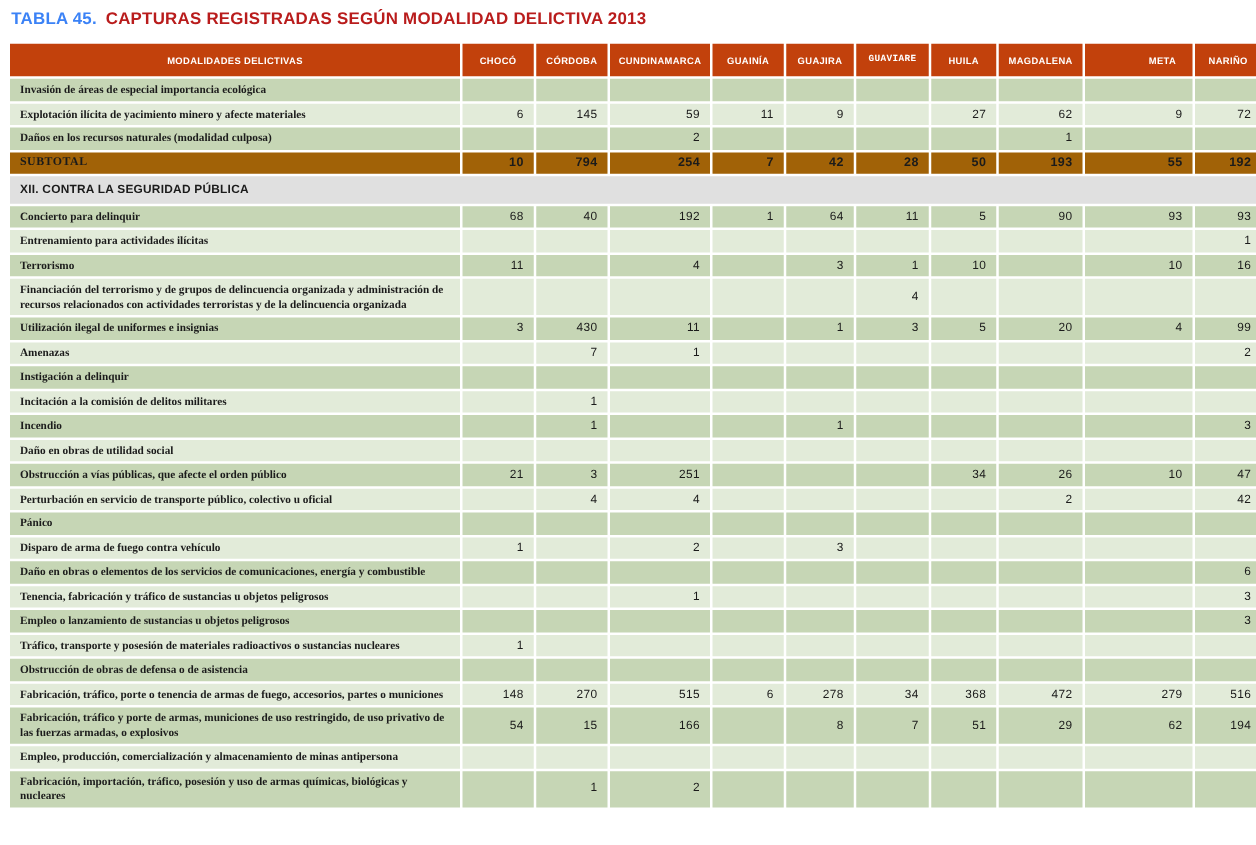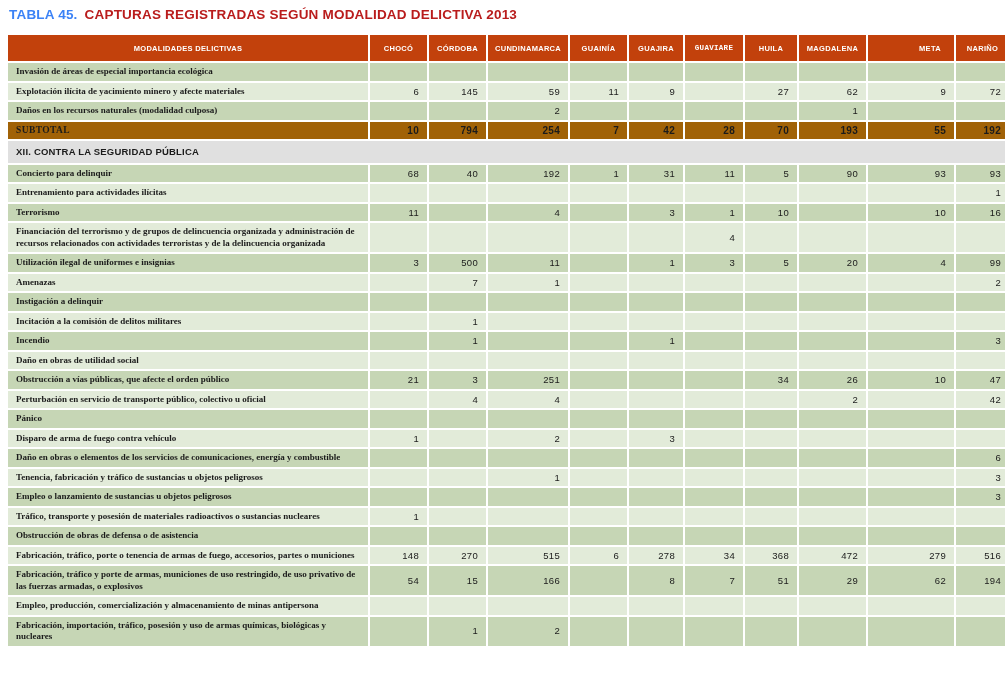--- a/index.html
+++ b/index.html
@@ -133,7 +133,7 @@
         <td class="num">7</td>
         <td class="num">42</td>
         <td class="num">28</td>
-        <td class="num">70</td>
+        <td class="num">50</td>
         <td class="num">193</td>
         <td class="num">55</td>
         <td class="num">192</td>

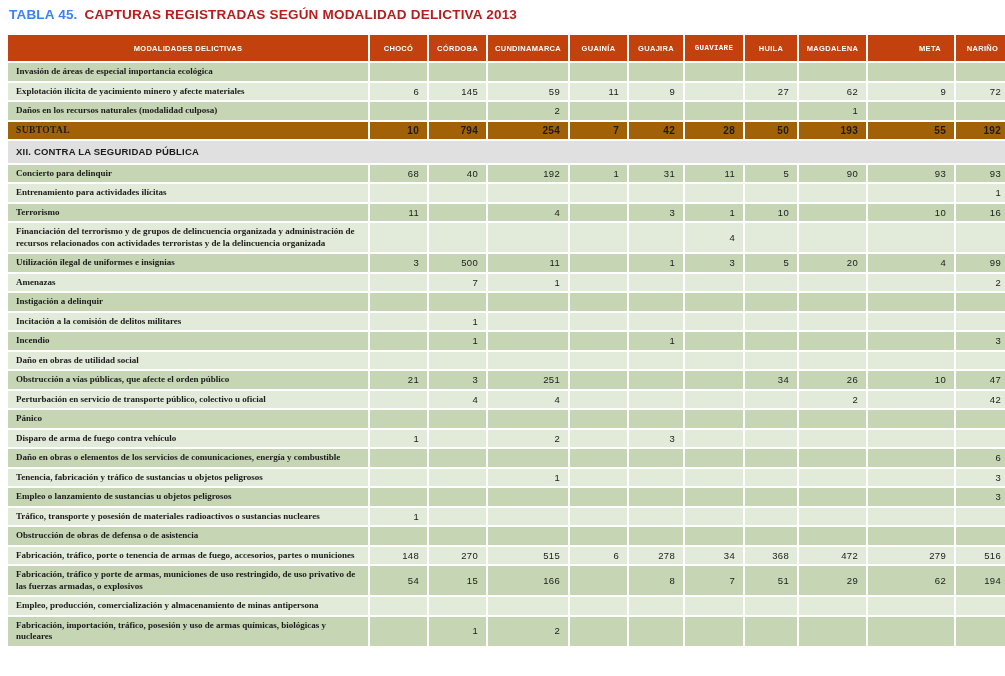--- a/index.html
+++ b/index.html
@@ -148,7 +148,7 @@
         <td class="num">40</td>
         <td class="num">192</td>
         <td class="num">1</td>
-        <td class="num">31</td>
+        <td class="num">64</td>
         <td class="num">11</td>
         <td class="num">5</td>
         <td class="num">90</td>

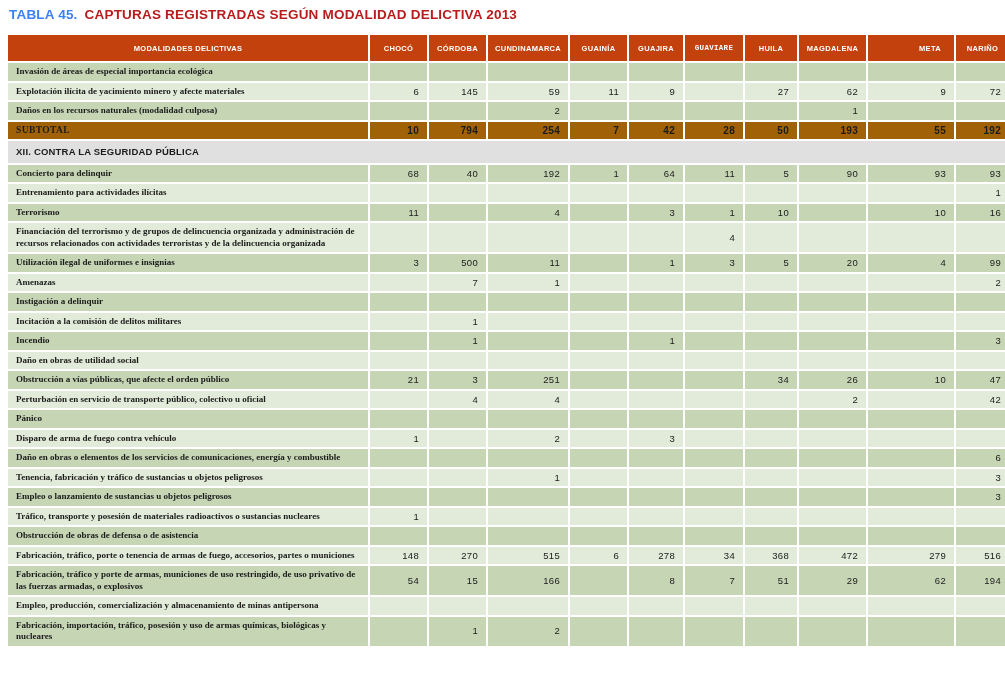--- a/index.html
+++ b/index.html
@@ -201,7 +201,7 @@
       <tr class="dark">
         <td class="label">Utilización ilegal de uniformes e insignias</td>
         <td class="num">3</td>
-        <td class="num">500</td>
+        <td class="num">430</td>
         <td class="num">11</td>
         <td class="num"></td>
         <td class="num">1</td>

